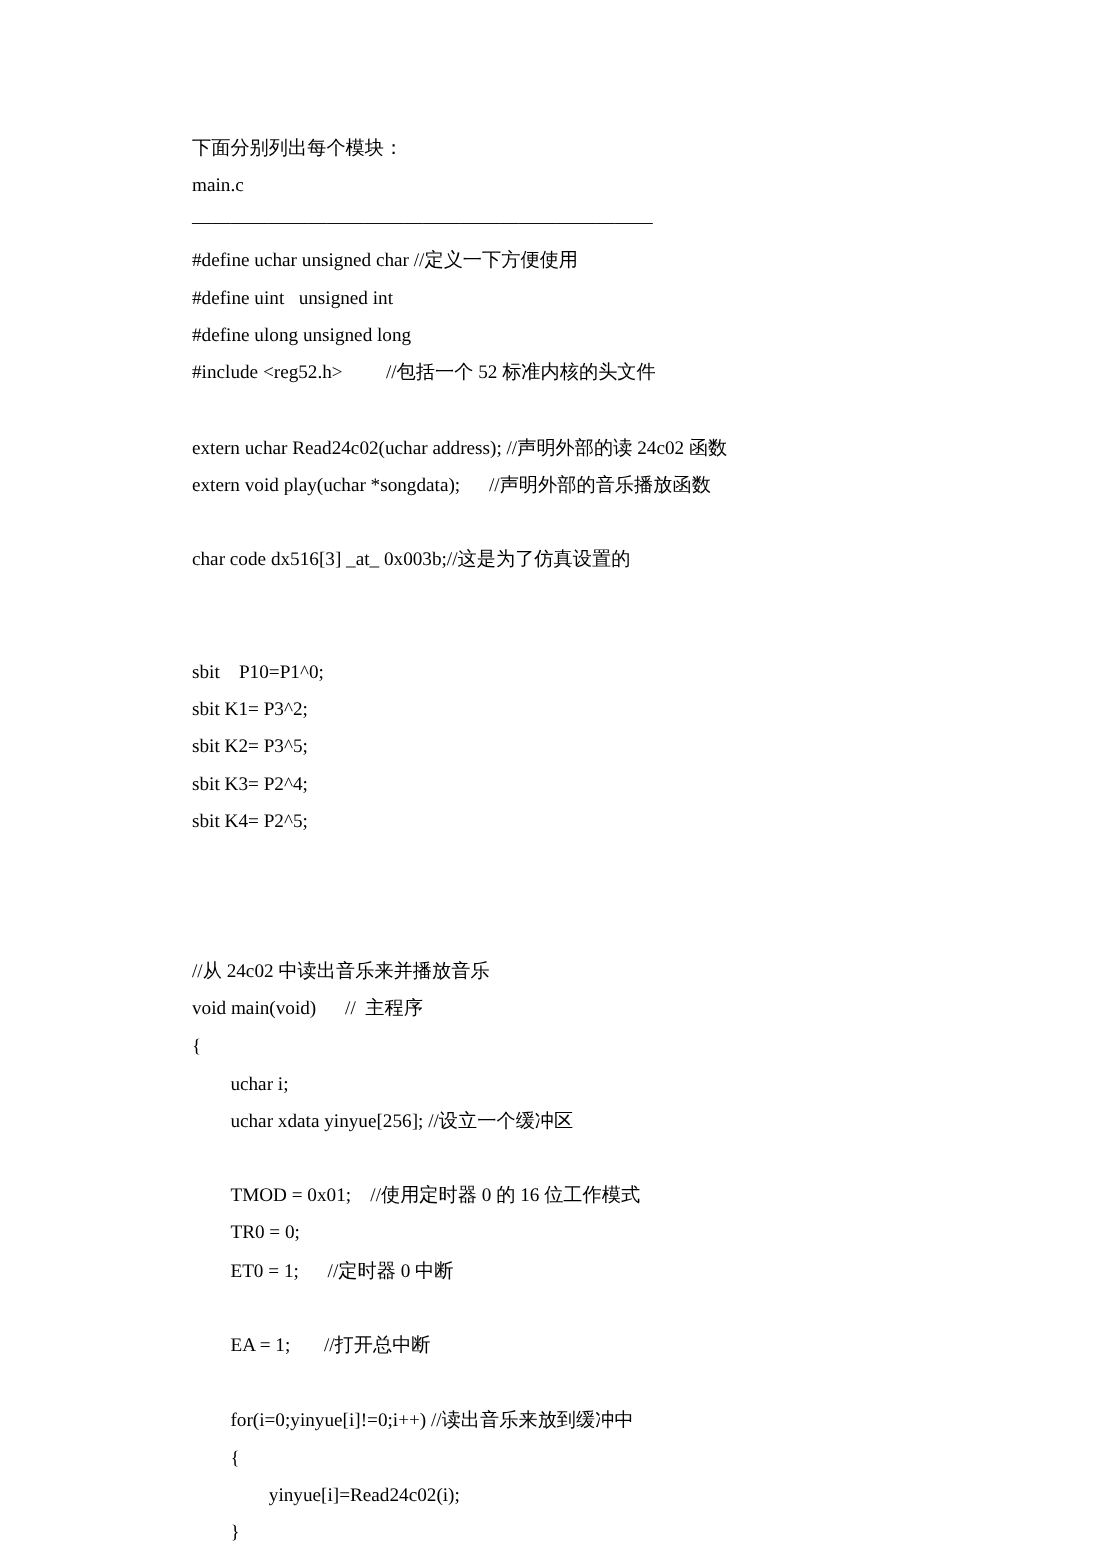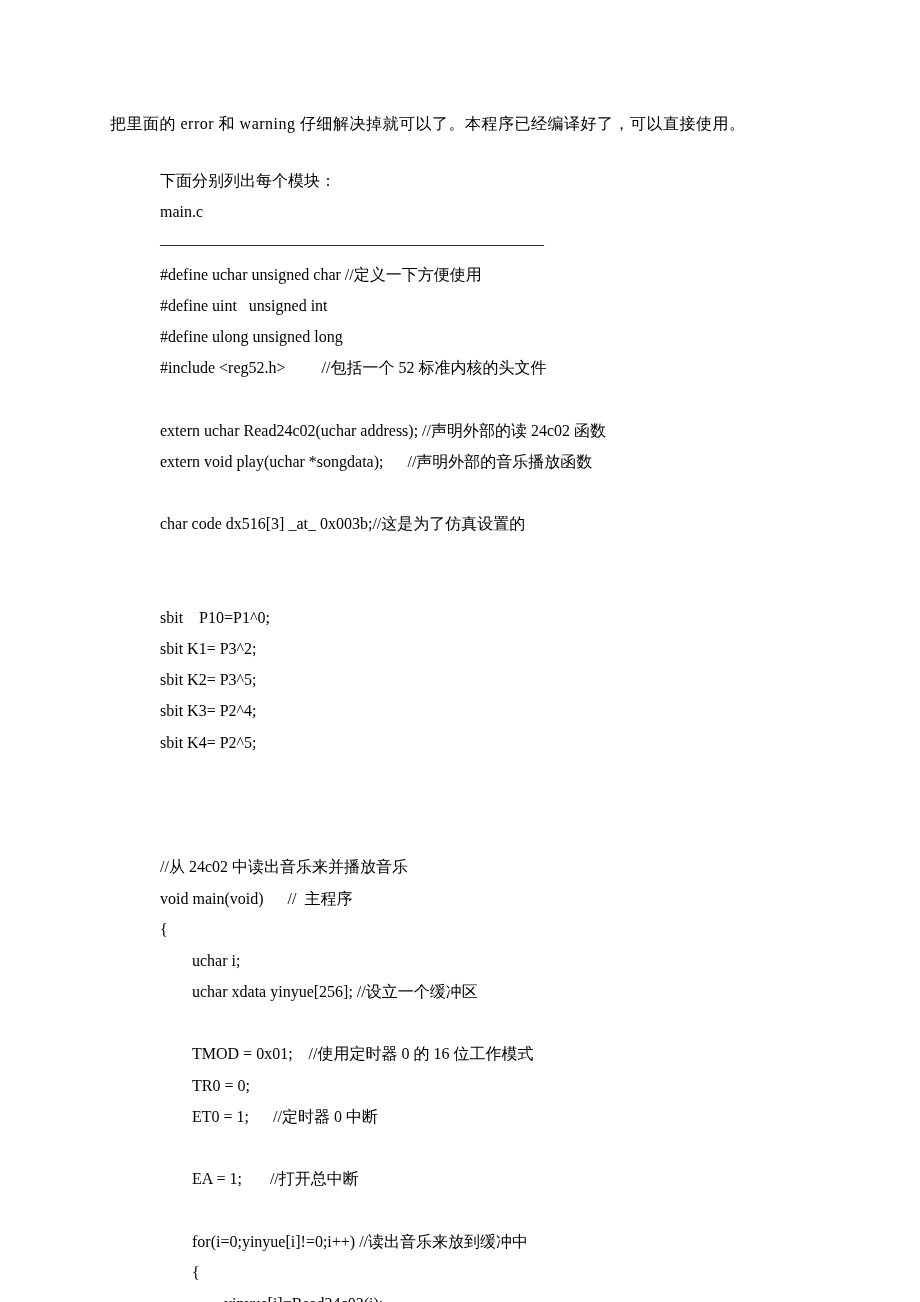--- a/index.html
+++ b/index.html
@@ -36,7 +36,6 @@
 <body>
 
 <div class="page">
-  <div class="intro">把里面的 error 和 warning 仔细解决掉就可以了。本程序已经编译好了，可以直接使用。</div>
   <div class="code-block" id="code-container">下面分别列出每个模块：
 main.c
 ————————————————————————

